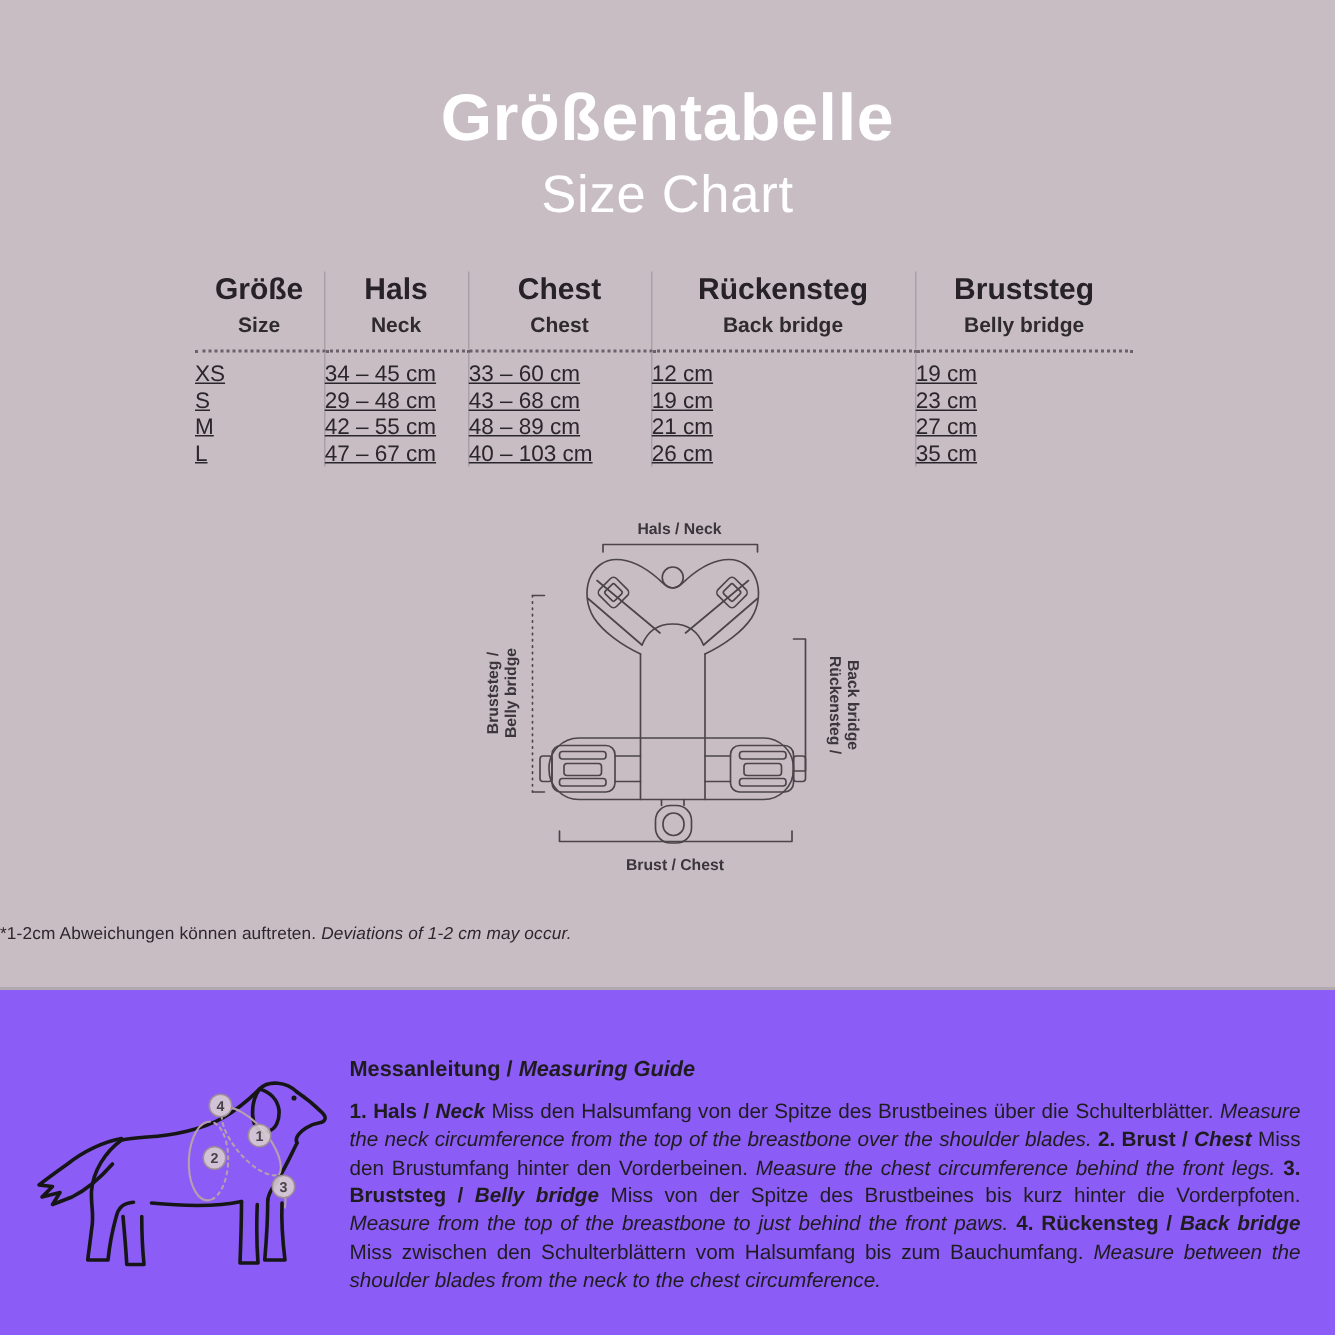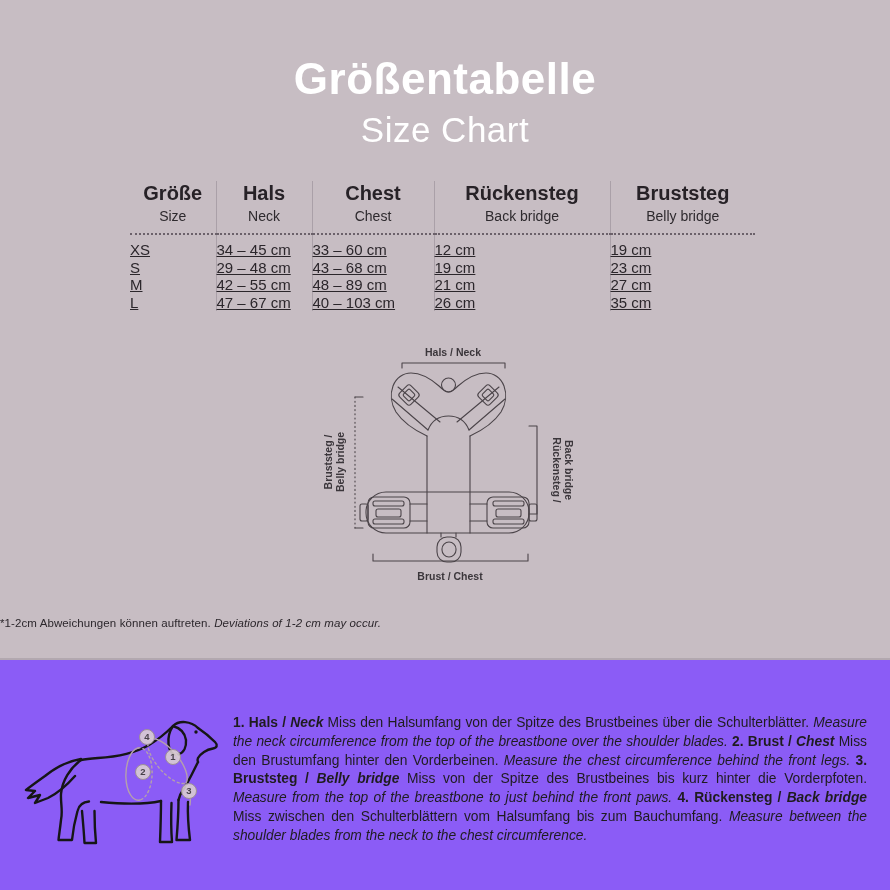--- a/index.html
+++ b/index.html
@@ -35,7 +35,7 @@
   }
   .size-table thead th{border-bottom:2px dotted #6b616a;}
   .hdr-de{font-size:20px;font-weight:700;color:#272227;line-height:24px;}
-  .hdr-en{font-size:14px;font-weight:400;color:#2e2a2e;line-height:18px;margin-top:2px;}
+  .hdr-en{font-size:14px;font-weight:700;color:#2e2a2e;line-height:18px;margin-top:2px;}
   .size-table tbody tr:first-child td{padding-top:6px;}
   .size-table td{
     font-size:15px;font-weight:500;color:#2b262b;

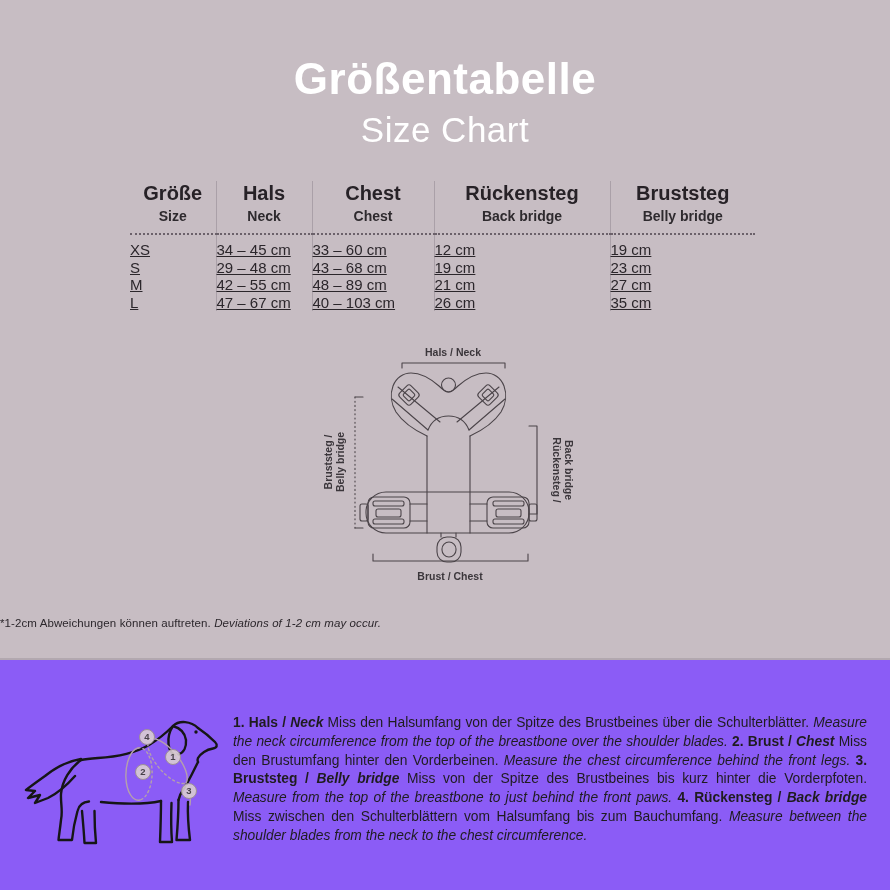--- a/index.html
+++ b/index.html
@@ -262,6 +262,7 @@
   </svg>
 
   <div class="guide">
+    <div class="guide-heading"><span class="b">Messanleitung / </span><span class="b i">Measuring Guide</span></div>
     <div class="guide-body"><span class="b">1. Hals / </span><span class="b i">Neck</span><span> Miss den Halsumfang von der Spitze des Brustbeines über die Schulterblätter. </span><span class="i">Measure the neck circumference from the top of the breastbone over the shoulder blades. </span><span class="b">2. Brust / </span><span class="b i">Chest</span><span> Miss den Brustumfang hinter den Vorderbeinen. </span><span class="i">Measure the chest circumference behind the front legs. </span><span class="b">3. Bruststeg / </span><span class="b i">Belly bridge</span><span> Miss von der Spitze des Brustbeines bis kurz hinter die Vorderpfoten. </span><span class="i">Measure from the top of the breastbone to just behind the front paws. </span><span class="b">4. Rückensteg / </span><span class="b i">Back bridge</span><span> Miss zwischen den Schulterblättern vom Halsumfang bis zum Bauchumfang. </span><span class="i">Measure between the shoulder blades from the neck to the chest circumference.</span></div>
   </div>
 

